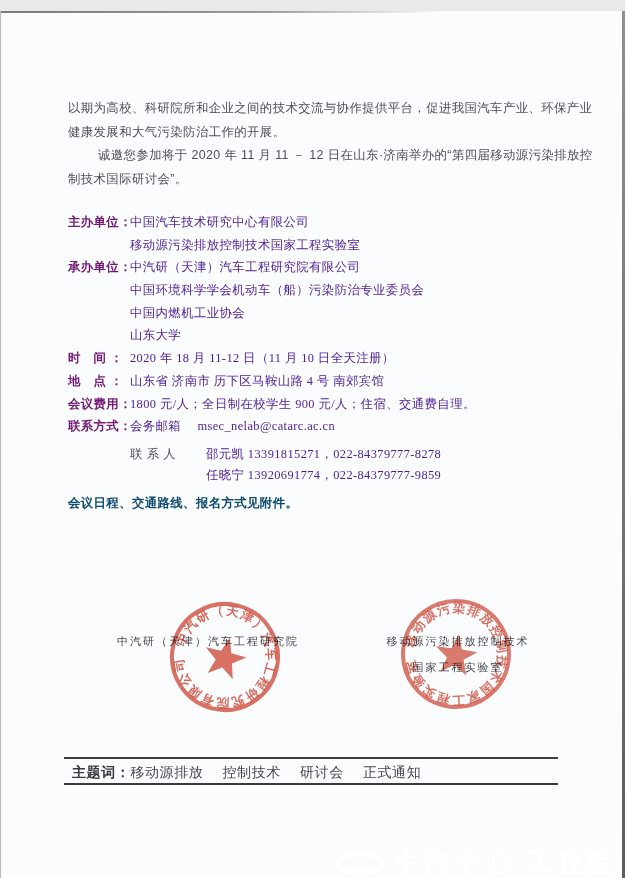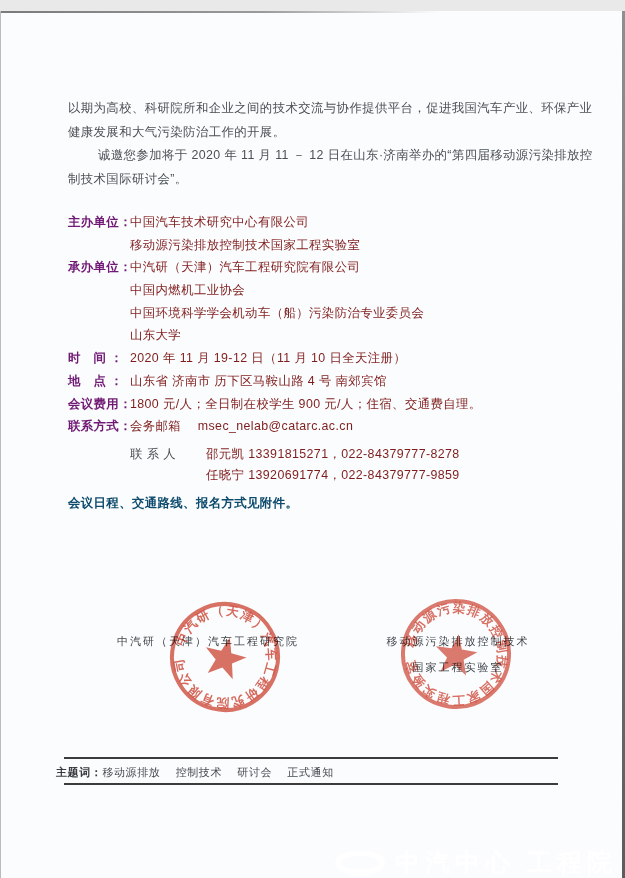--- a/index.html
+++ b/index.html
@@ -29,7 +29,7 @@
     font-size:12.4px;letter-spacing:0.4px;white-space:nowrap;}
   .irow{height:22.7px;line-height:22.7px;}
   .ilabel{display:inline-block;width:62px;font-weight:bold;color:#701a75;}
-  .ival{color:#7f1d1d;}
+  .ival{color:#4c1d95;font-family:Liberation Serif, serif;}
   .crow{height:21px;line-height:21px;}
   .crow.first{margin-top:6px;}
   .crole{display:inline-block;width:76px;}

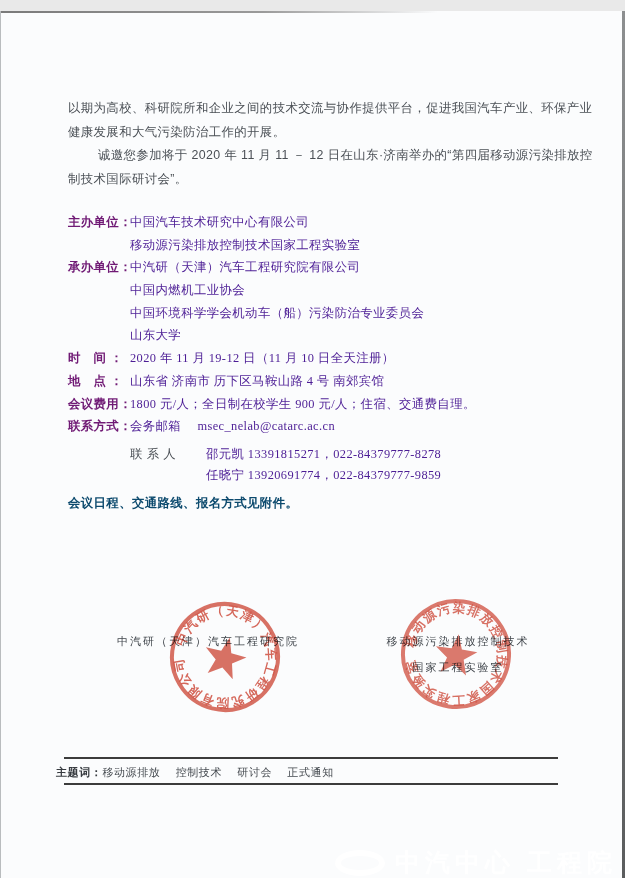--- a/index.html
+++ b/index.html
@@ -90,10 +90,10 @@
       <span class="ilabel">承办单位：</span><span class="ival">中汽研（天津）汽车工程研究院有限公司</span>
     </div>
     <div class="irow">
-      <span class="ilabel"></span><span class="ival">中国内燃机工业协会</span>
+      <span class="ilabel"></span><span class="ival">中国环境科学学会机动车（船）污染防治专业委员会</span>
     </div>
     <div class="irow">
-      <span class="ilabel"></span><span class="ival">中国环境科学学会机动车（船）污染防治专业委员会</span>
+      <span class="ilabel"></span><span class="ival">中国内燃机工业协会</span>
     </div>
     <div class="irow">
       <span class="ilabel"></span><span class="ival">山东大学</span>

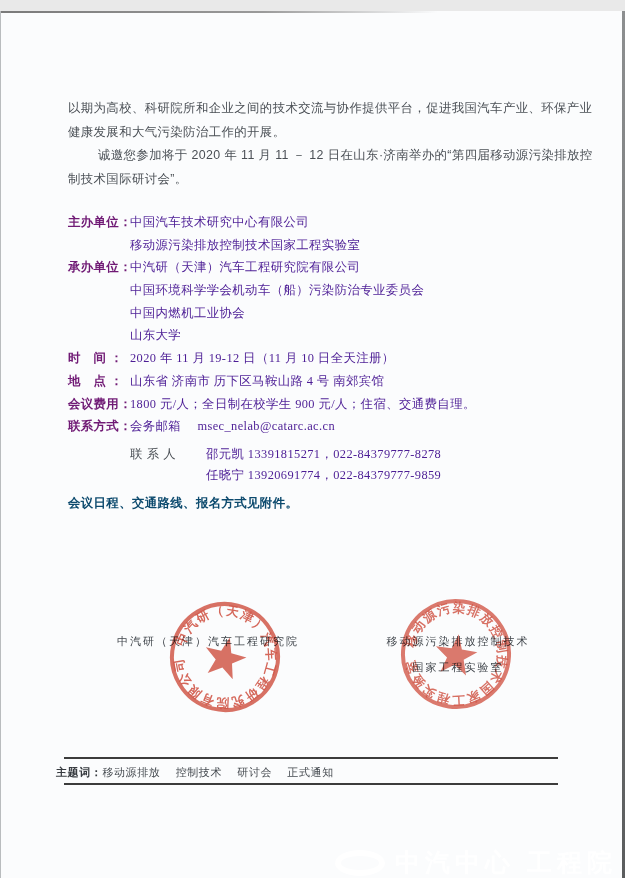--- a/index.html
+++ b/index.html
@@ -99,7 +99,7 @@
       <span class="ilabel"></span><span class="ival">山东大学</span>
     </div>
     <div class="irow">
-      <span class="ilabel">时　间 ：</span><span class="ival">2020 年 11 月 19-12 日（11 月 10 日全天注册）</span>
+      <span class="ilabel">时　间 ：</span><span class="ival">2020 年 18 月 11-12 日（11 月 10 日全天注册）</span>
     </div>
     <div class="irow">
       <span class="ilabel">地　点 ：</span><span class="ival">山东省 济南市 历下区马鞍山路 4 号 南郊宾馆</span>

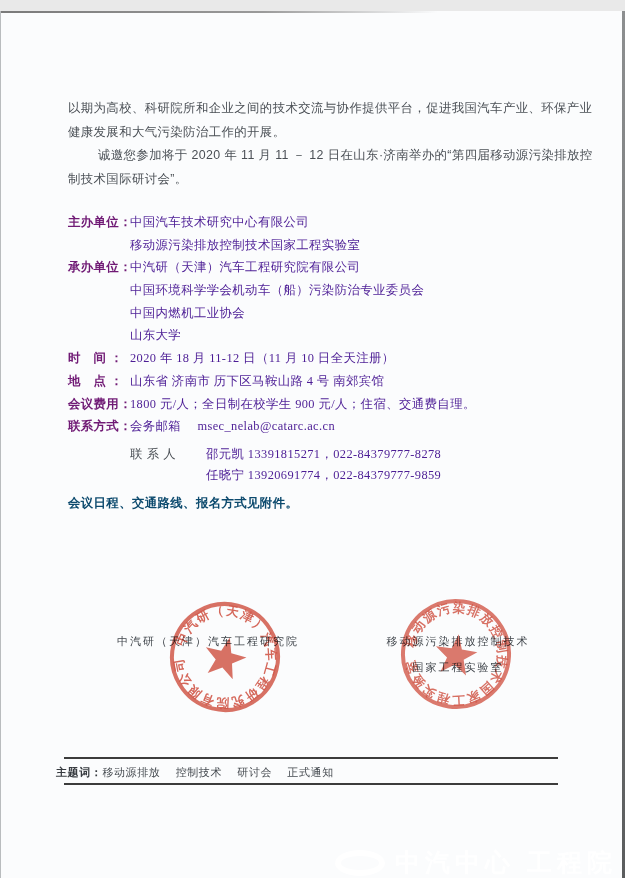--- a/index.html
+++ b/index.html
@@ -50,7 +50,7 @@
   .rule{position:absolute;left:64px;width:494px;height:2px;background:#3c3c3c;}
   .rule-top{top:746px;}
   .rule-bottom{top:772px;}
-  .footer-line{position:absolute;left:56px;top:751px;font-size:11px;
+  .footer-line{position:absolute;left:72px;top:751px;font-size:14px;
     line-height:20px;letter-spacing:0.6px;white-space:nowrap;}
   .footer-label{font-weight:bold;color:#373b40;}
   .footer-keywords{color:#44494f;}

